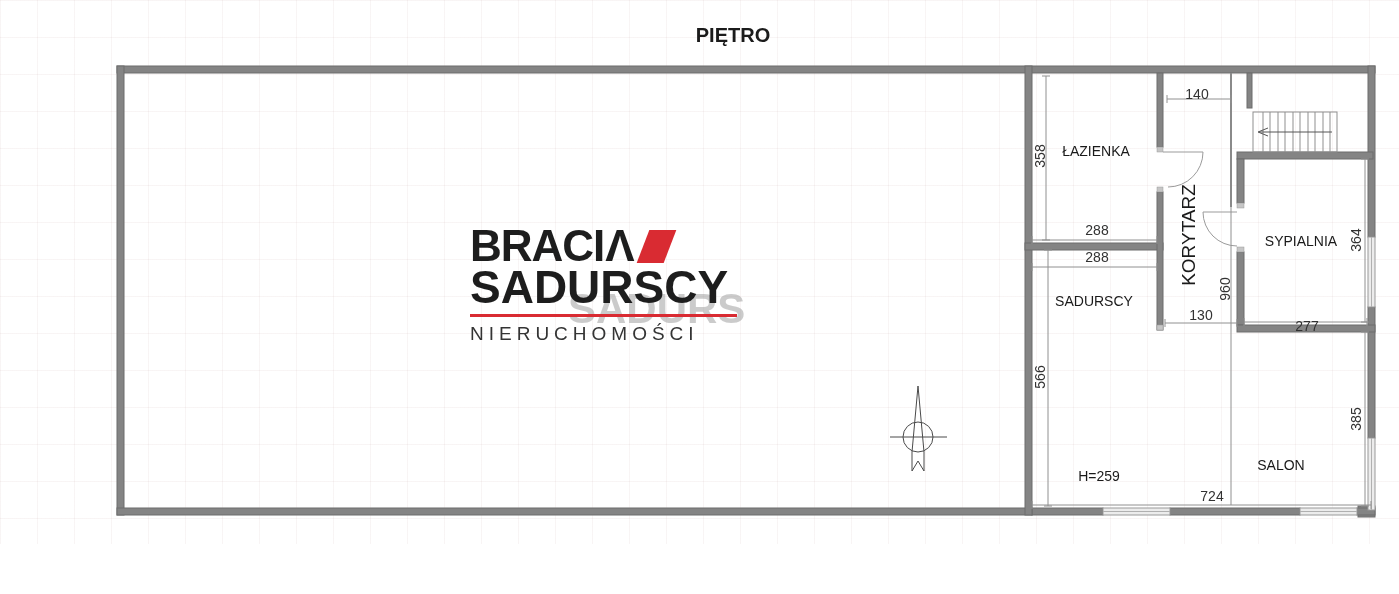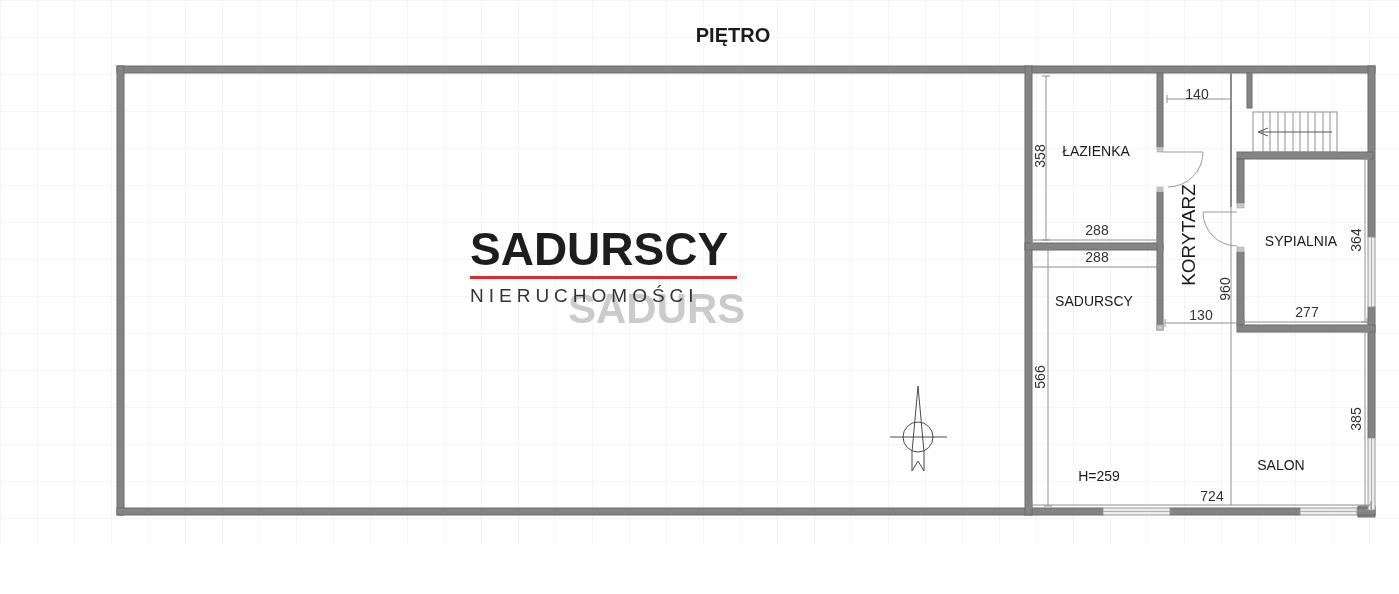--- a/index.html
+++ b/index.html
@@ -161,6 +161,11 @@
 
   <div class="logo">
     <div class="logo-ghost">SADURSCY</div>
+    <div class="logo-row1">
+      <span class="logo-word">BRACI</span>
+        <span class="logo-lambda">Λ</span>
+      <span class="logo-redshape"></span>
+    </div>
     <div class="logo-row2">SADURSCY</div>
     <div class="logo-rule"></div>
     <div class="logo-row3">NIERUCHOMOŚCI</div>

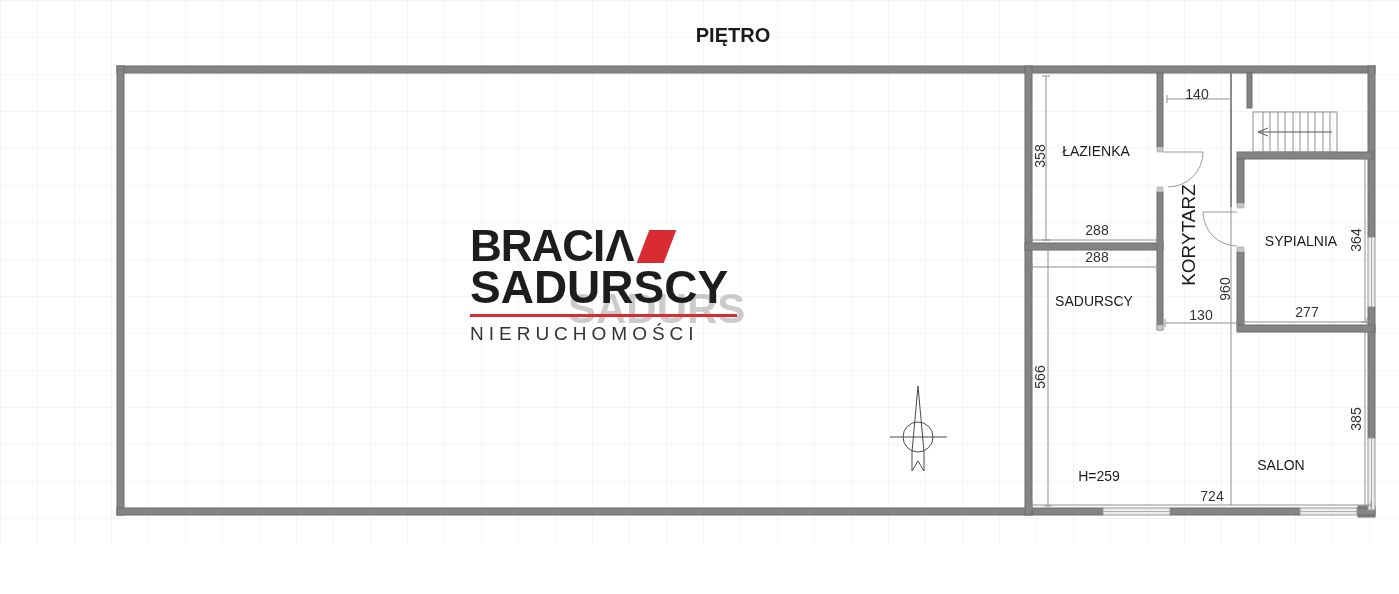--- a/index.html
+++ b/index.html
@@ -154,7 +154,7 @@
   <div class="dim" style="left:1197px;top:94px;">140</div>
   <div class="dim rot" style="left:1225px;top:289px;">960</div>
   <div class="dim" style="left:1201px;top:315px;">130</div>
-  <div class="dim" style="left:1307px;top:312px;">277</div>
+  <div class="dim" style="left:1307px;top:326px;">277</div>
   <div class="dim rot" style="left:1356px;top:240px;">364</div>
   <div class="dim rot" style="left:1356px;top:419px;">385</div>
   <div class="dim" style="left:1201px;top:496px;margin-left:11px;">724</div>

